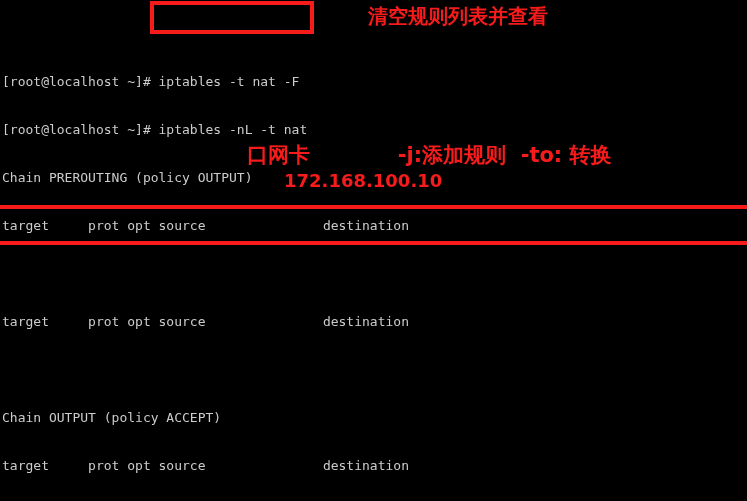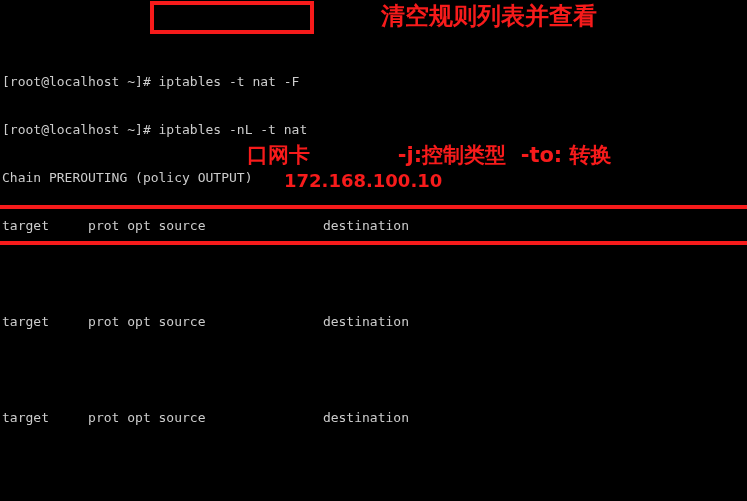--- a/index.html
+++ b/index.html
@@ -52,9 +52,9 @@
     pointer-events: none;
   }
   #anno-top {
-    left: 381px;
+    left: 368px;
     top: 4px;
-    font-size: 24px;
+    font-size: 20px;
     line-height: 24px;
   }
   #anno-mid {

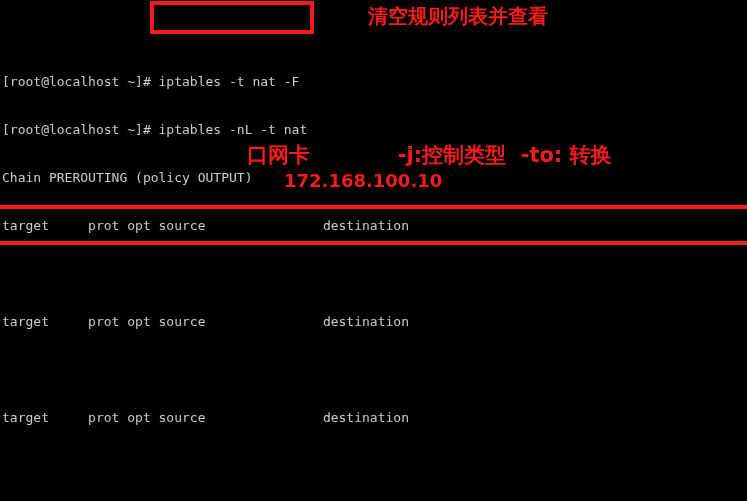--- a/index.html
+++ b/index.html
@@ -135,7 +135,7 @@
 
   <div class="anno" id="anno-top">清空规则列表并查看</div>
 
-  <div class="anno" id="anno-mid"><br><span>口网卡            -j:控制类型  -to: 转换</span></div>
+  <div class="anno" id="anno-mid"><br><span>口网卡            -j:添加规则  -to: 转换</span></div>
 
   <div class="anno" id="anno-ip">172.168.100.10</div>
 

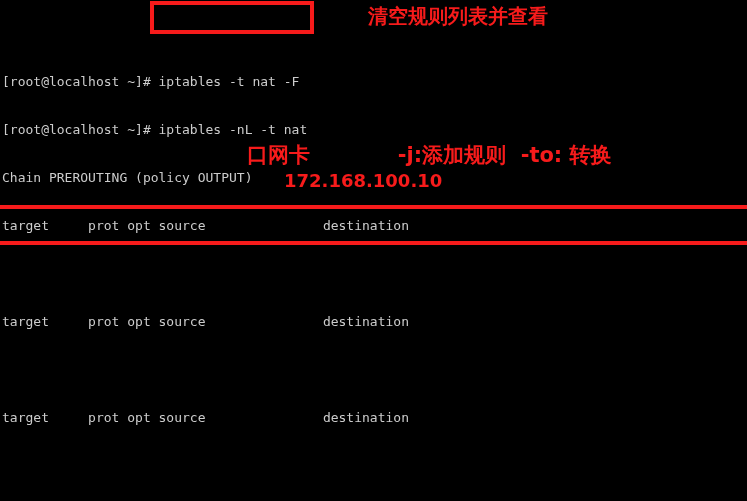--- a/index.html
+++ b/index.html
@@ -107,6 +107,7 @@
     <div class="tline blank"></div>
     <div class="tline">target     prot opt source               destination</div>
     <div class="tline blank"></div>
+    <div class="tline">Chain OUTPUT (policy ACCEPT)</div>
     <div class="tline">target     prot opt source               destination</div>
     
     

